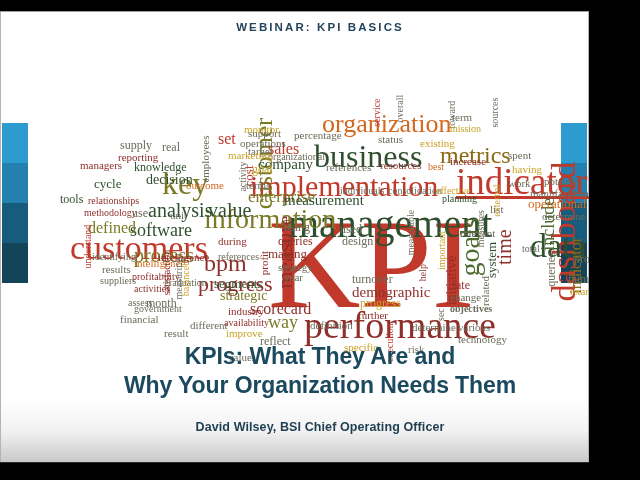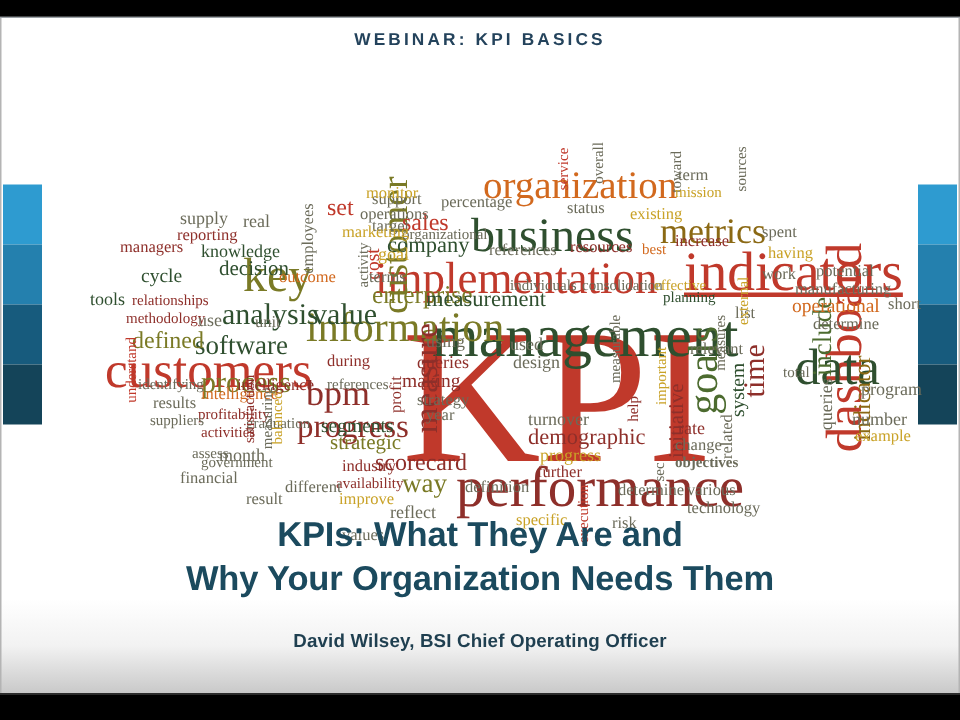--- a/index.html
+++ b/index.html
@@ -38,7 +38,7 @@
     position: absolute;
     left: 0;
     top: 11px;
-    width: 640px;
+    width: 589px;
     height: 452px;
     background: #ffffff;
     background-image: linear-gradient(to bottom, #ffffff 0%, #ffffff 86%, #f2f2f2 93%, #c9c9c9 100%);

